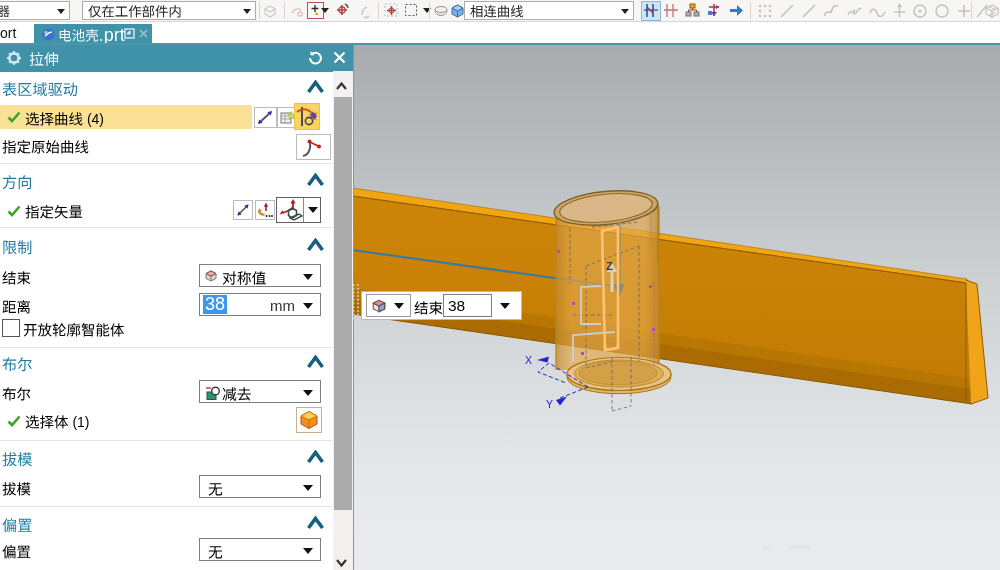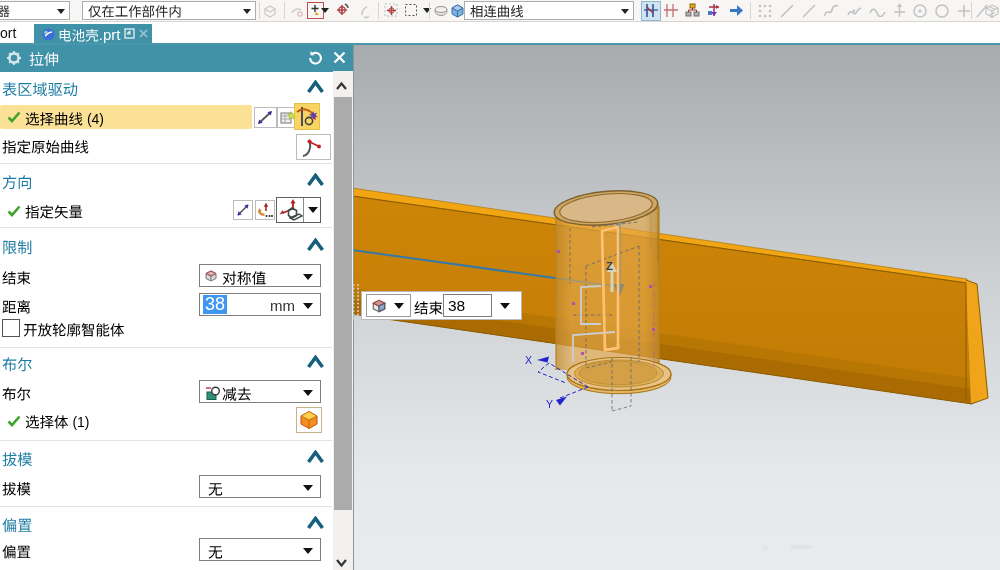--- a/index.html
+++ b/index.html
@@ -267,7 +267,7 @@
               <use href="#g6C60" x="1000"></use>
               <use href="#g58F3" x="2000"></use>
             </g>
-          </svg><span style="font-size:15px;vertical-align:middle">.prt</span></span>
+          </svg><span style="font-size:18px;vertical-align:middle">.prt</span></span>
     <svg style="position:absolute;left:90px;top:4px" width="11" height="11" viewBox="0 0 11 11">
           <rect x="1" y="1" width="9" height="9" fill="none" stroke="#e8f2f5" stroke-width="1.3"></rect>
           <path d="M3 6l3-3M6 3v3H3" stroke="#e8f2f5" stroke-width="1.2" fill="none"></path>

